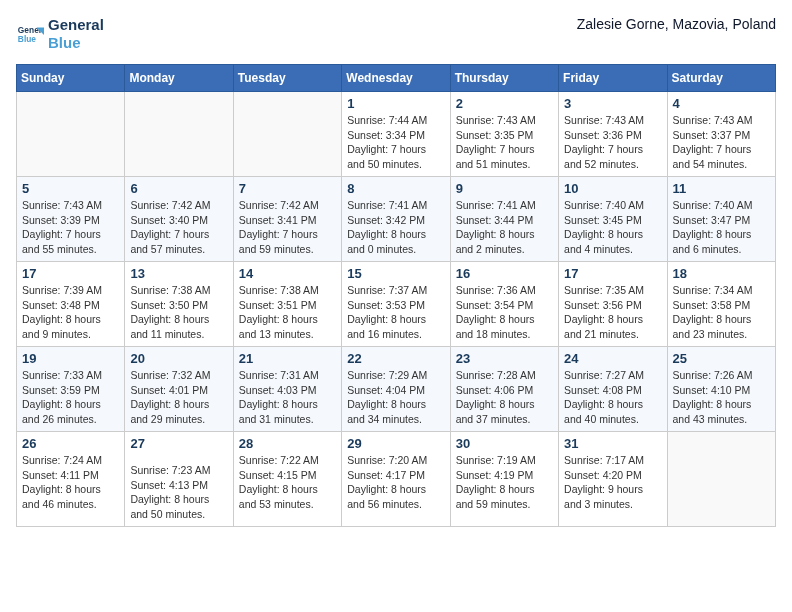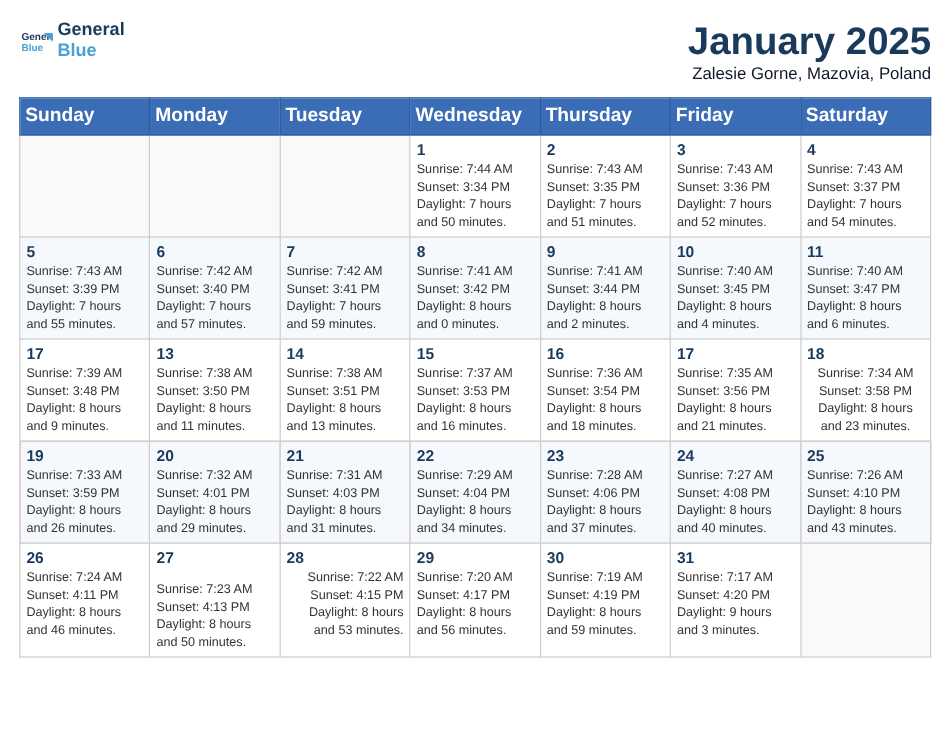--- a/index.html
+++ b/index.html
@@ -95,7 +95,6 @@
     </div>
   </div>
   <div class="title-block">
-    <div class="month-title">January 2025</div>
     <div class="subtitle">Zalesie Gorne, Mazovia, Poland</div>
   </div>
 </div>

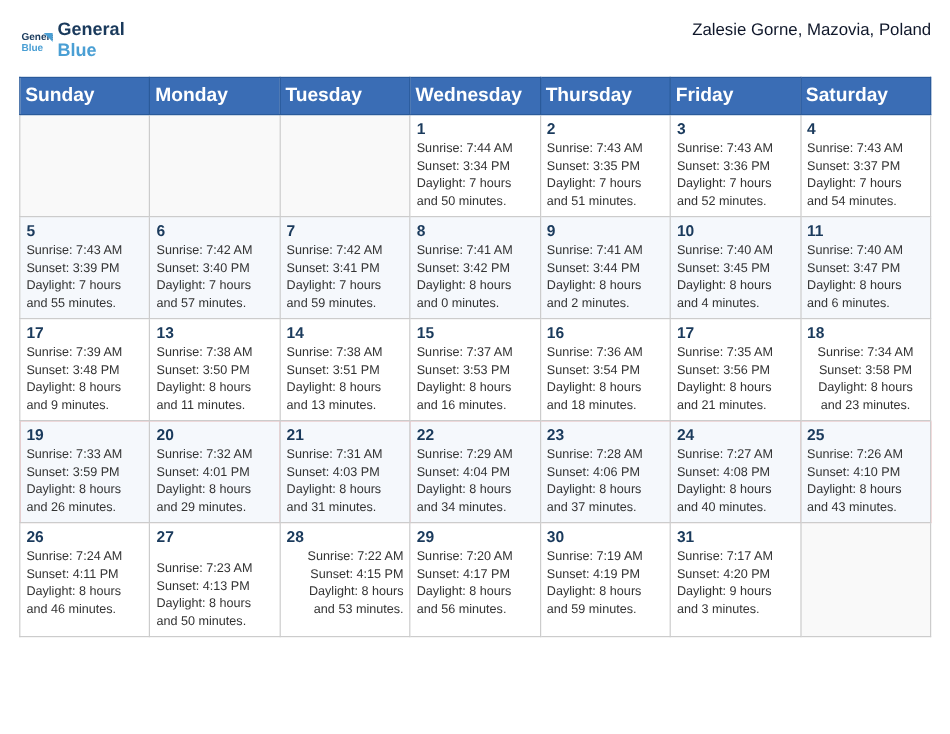--- a/index.html
+++ b/index.html
@@ -47,7 +47,7 @@
       color: #fff;
       padding: 6px 4px;
       text-align: left;
-      font-size: 16px;
+      font-size: 12px;
       font-weight: bold;
       border: 1px solid #2a5a9a;
     }

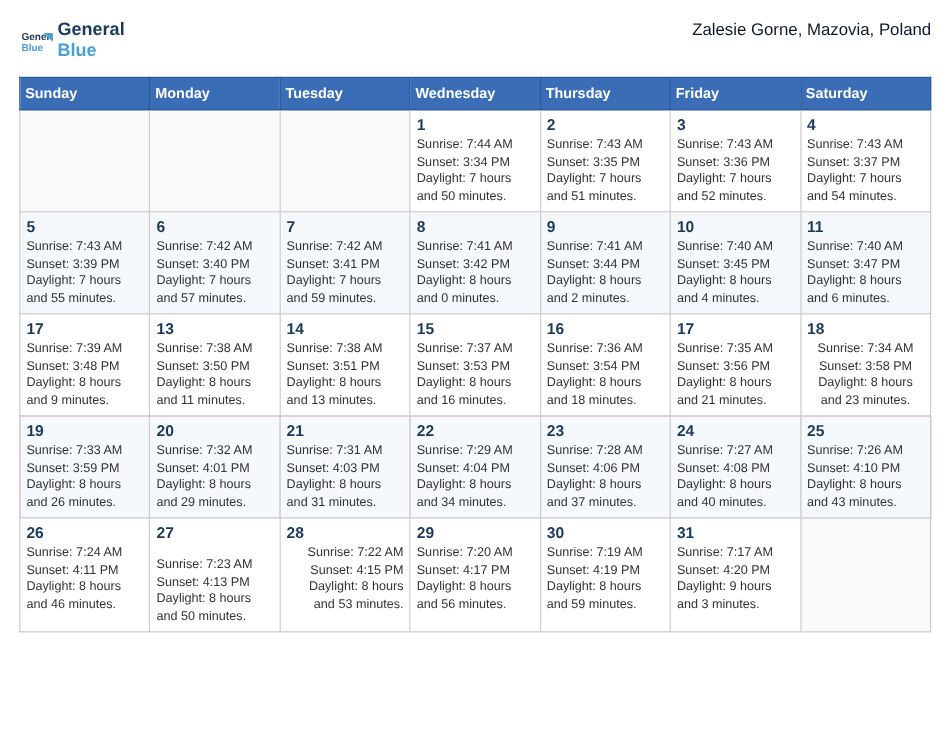--- a/index.html
+++ b/index.html
@@ -241,7 +241,7 @@
         </td>
         <td>
           <span class="day-number">18</span>
-          <div class="day-info" style="white-space: pre-line; text-align: center;">Sunrise: 7:34 AM
+          <div class="day-info" style="white-space: pre-line;">Sunrise: 7:34 AM
 Sunset: 3:58 PM
 Daylight: 8 hours
 and 23 minutes.</div>

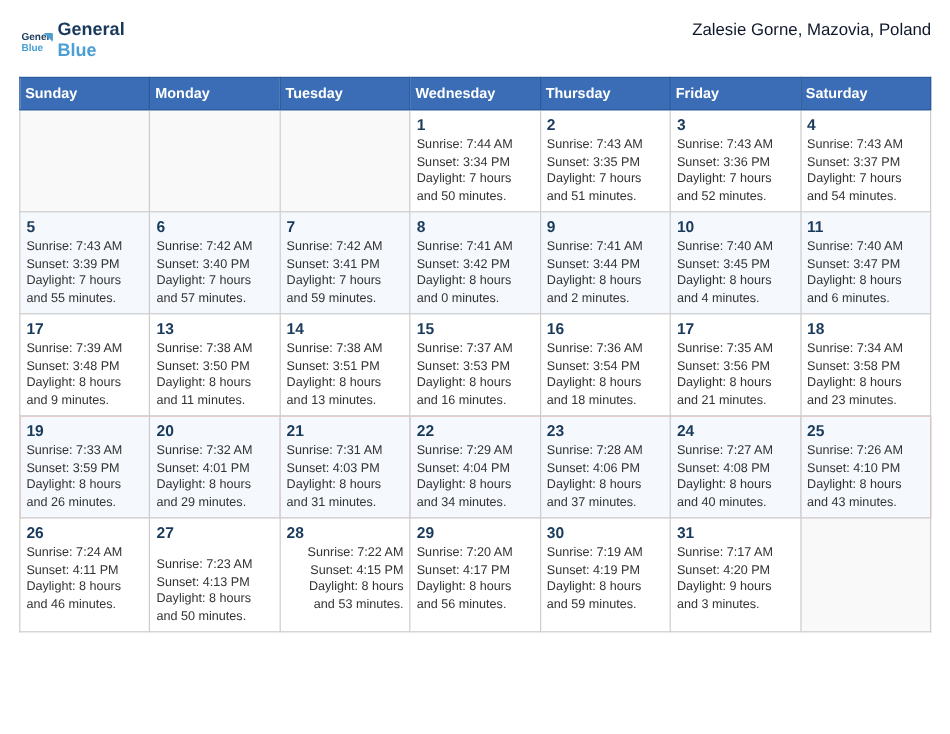--- a/index.html
+++ b/index.html
@@ -315,7 +315,7 @@
         </td>
         <td>
           <span class="day-number">28</span>
-          <div class="day-info" style="white-space: pre-line; text-align: right;">Sunrise: 7:22 AM
+          <div class="day-info" style="white-space: pre-line;">Sunrise: 7:22 AM
 Sunset: 4:15 PM
 Daylight: 8 hours
 and 53 minutes.</div>

